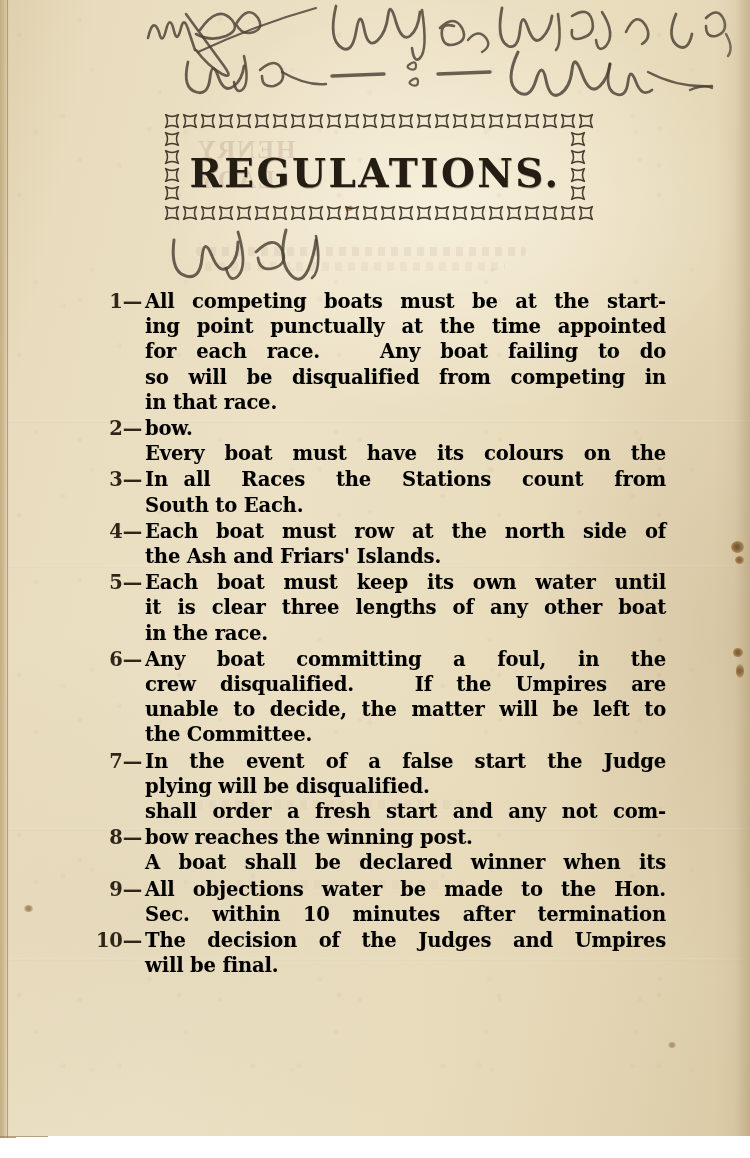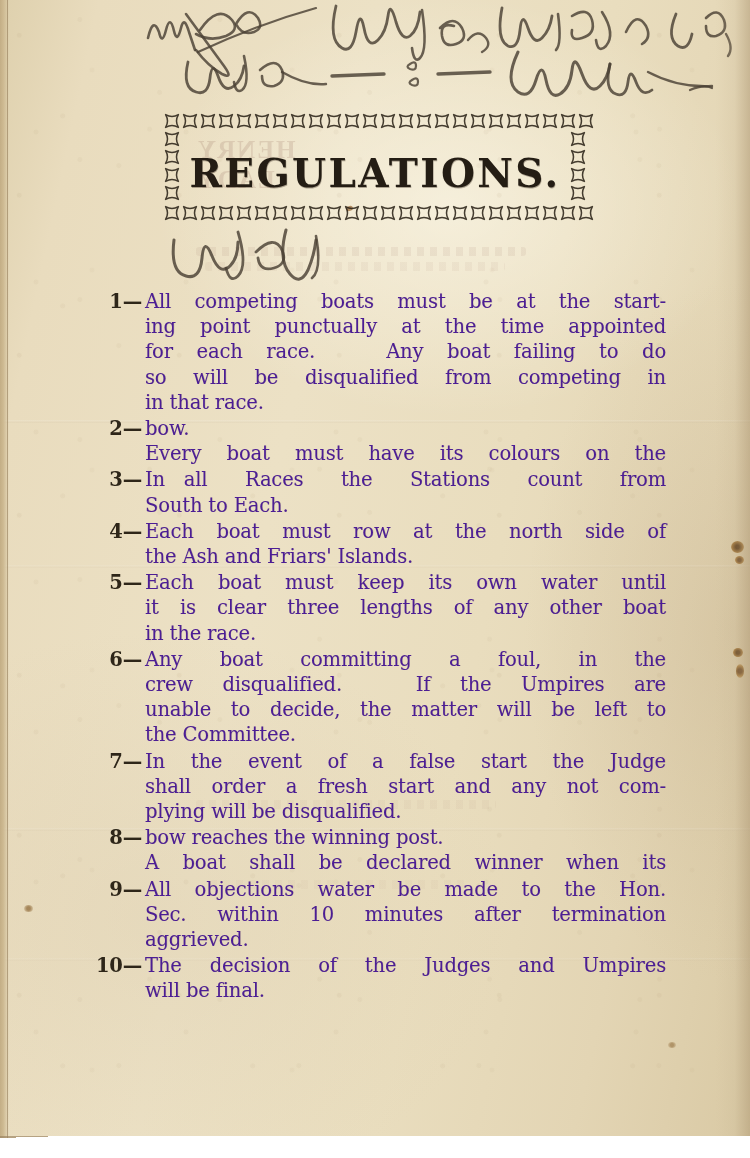--- a/index.html
+++ b/index.html
@@ -216,10 +216,10 @@
     flex: 1 1 auto;
     padding-left: 3px;
     font-family: "DejaVu Serif", "Liberation Serif", serif;
-    font-weight: 400;
+    font-weight: 700;
     font-size: 19.5px;
     line-height: 25.2px;
-    color: #4c1d95;
+    color: #000000;
     text-align: justify;
     text-justify: inter-word;
     letter-spacing: -0.15px;

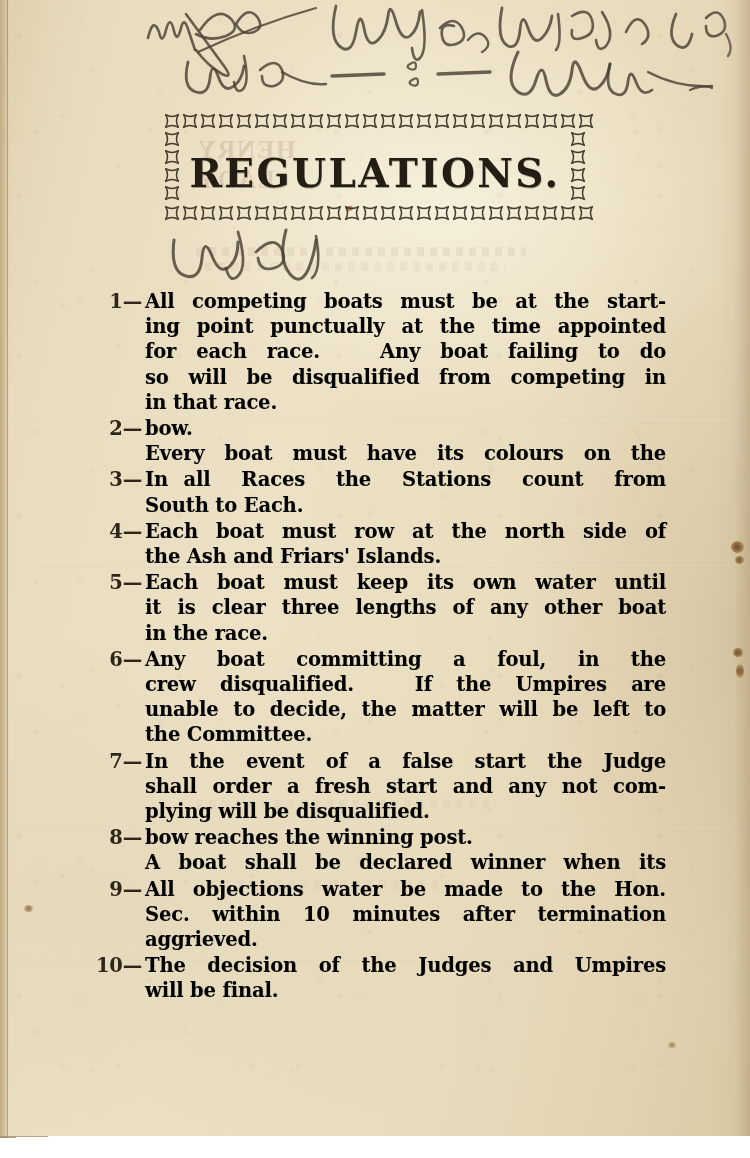--- a/index.html
+++ b/index.html
@@ -540,8 +540,8 @@
         <div class="rule-num">7—</div>
         <div class="rule-body">
           <span class="ln">In the event of a false start the Judge</span>
+          <span class="ln end">plying will be disqualified.</span>
           <span class="ln">shall order a fresh start and any not com-</span>
-          <span class="ln end">plying will be disqualified.</span>
         </div>
       </div>
       <div class="rule">

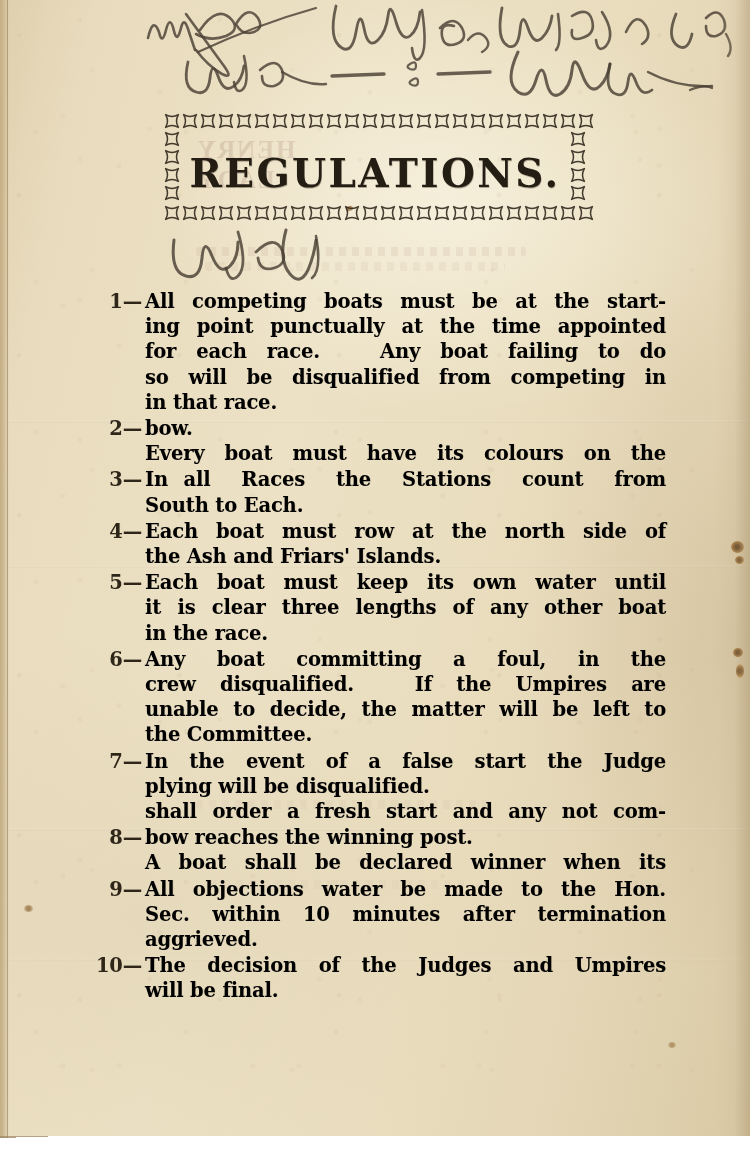--- a/index.html
+++ b/index.html
@@ -556,7 +556,6 @@
         <div class="rule-body">
           <span class="ln">All objections water be made to the Hon.</span>
           <span class="ln">Sec. within 10 minutes after termination</span>
-          <span class="ln end">aggrieved.</span>
         </div>
       </div>
       <div class="rule">

